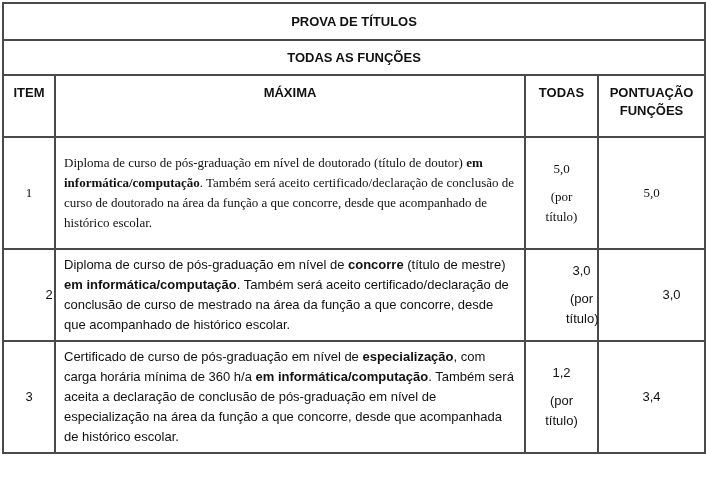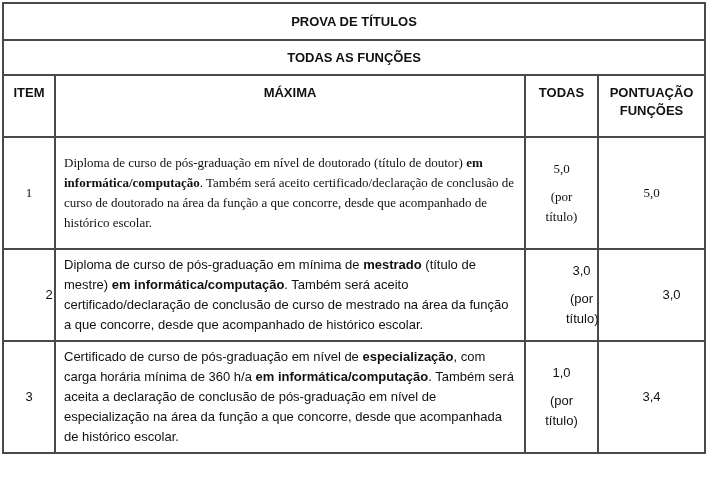--- a/index.html
+++ b/index.html
@@ -75,7 +75,7 @@
   <tr class="r-2">
     <td class="center">2</td>
     <td class="desc">
-      <span>Diploma de curso de pós-graduação em mínima de </span><b>mestrado</b><span> (título de mestre) </span><b>em informática/computação</b><span>. Também será aceito certificado/declaração de conclusão de curso de mestrado na área da função a que concorre, desde que acompanhado de histórico escolar.</span>
+      <span>Diploma de curso de pós-graduação em nível de </span><b>mestrado</b><span> (título de mestre) </span><b>em informática/computação</b><span>. Também será aceito certificado/declaração de conclusão de curso de mestrado na área da função a que concorre, desde que acompanhado de histórico escolar.</span>
     </td>
     <td>
       <span class="pts-val">3,0</span>

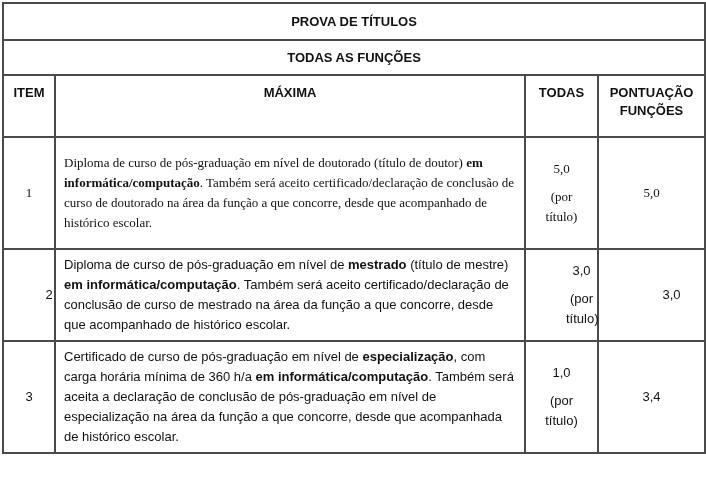--- a/index.html
+++ b/index.html
@@ -75,7 +75,7 @@
   <tr class="r-2">
     <td class="center">2</td>
     <td class="desc">
-      <span>Diploma de curso de pós-graduação em nível de </span><b>mestrado</b><span> (título de mestre) </span><b>em informática/computação</b><span>. Também será aceito certificado/declaração de conclusão de curso de mestrado na área da função a que concorre, desde que acompanhado de histórico escolar.</span>
+      <span>Diploma de curso de pós-graduação em nível de </span><b>concorre</b><span> (título de mestre) </span><b>em informática/computação</b><span>. Também será aceito certificado/declaração de conclusão de curso de mestrado na área da função a que concorre, desde que acompanhado de histórico escolar.</span>
     </td>
     <td>
       <span class="pts-val">3,0</span>

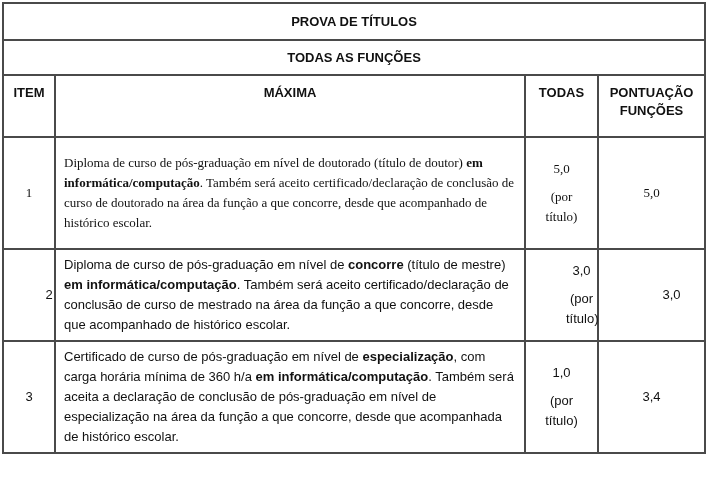--- a/index.html
+++ b/index.html
@@ -92,7 +92,7 @@
       <span>Certificado de curso de pós-graduação em nível de </span><b>especialização</b><span>, com carga horária mínima de 360 h/a </span><b>em informática/computação</b><span>. Também será aceita a declaração de conclusão de pós-graduação em nível de especialização na área da função a que concorre, desde que acompanhada de histórico escolar.</span>
     </td>
     <td>
-      <span class="pts-val">1,0</span>
+      <span class="pts-val">1,2</span>
       <span class="pts-gap"></span>
       <span class="pts-val">(por</span>
       <span class="pts-val">título)</span>

